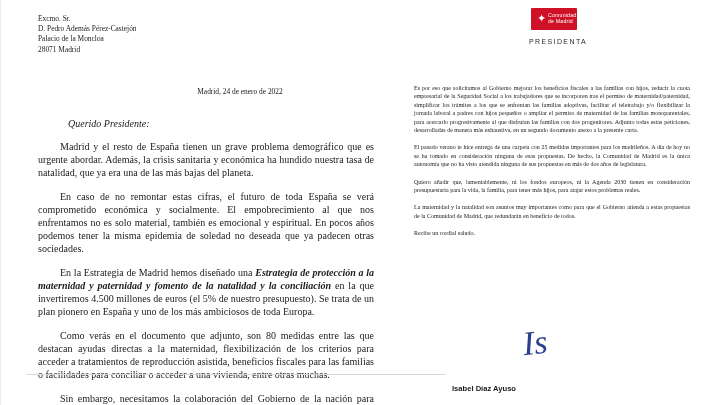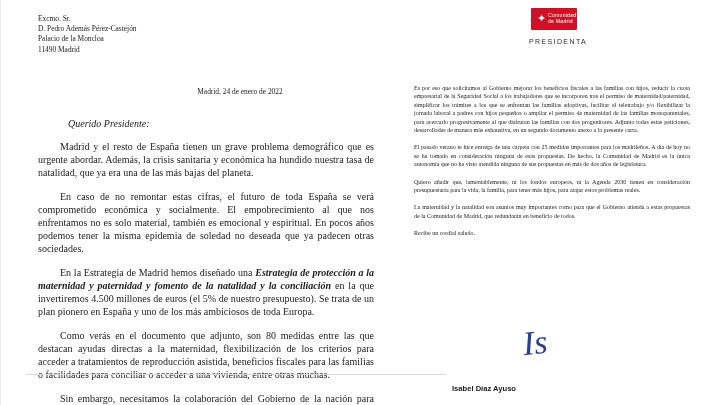--- a/index.html
+++ b/index.html
@@ -184,7 +184,7 @@
       <div>Excmo. Sr.</div>
       <div>D. Pedro Además Pérez-Castejón</div>
       <div>Palacio de la Moncloa</div>
-      <div>11490 Madrid</div>
+      <div>28071 Madrid</div>
     </div>
 
     <div class="date">Madrid, 24 de enero de 2022</div>

